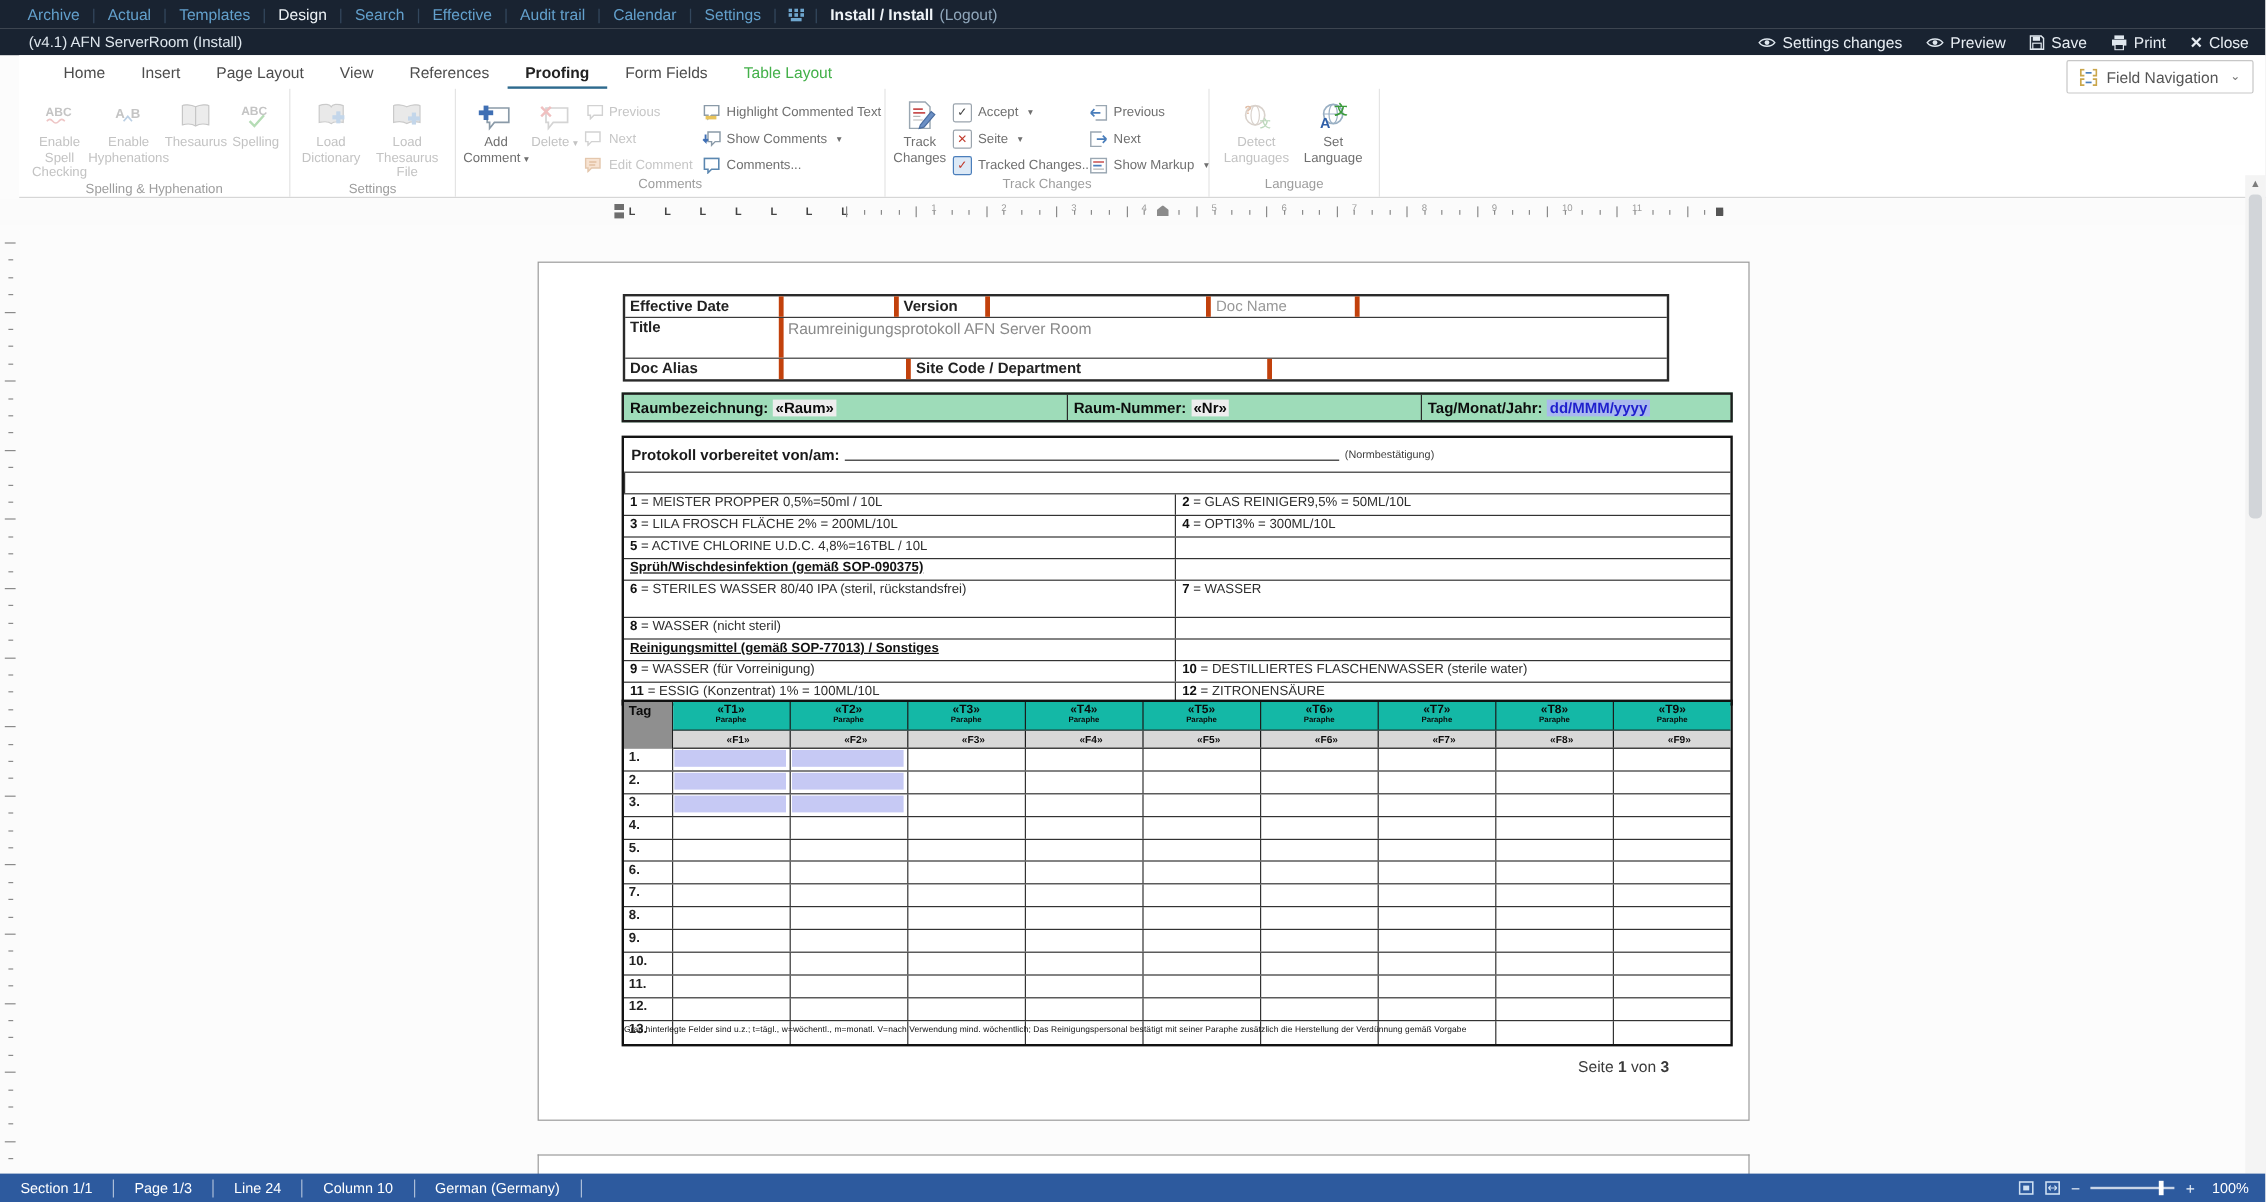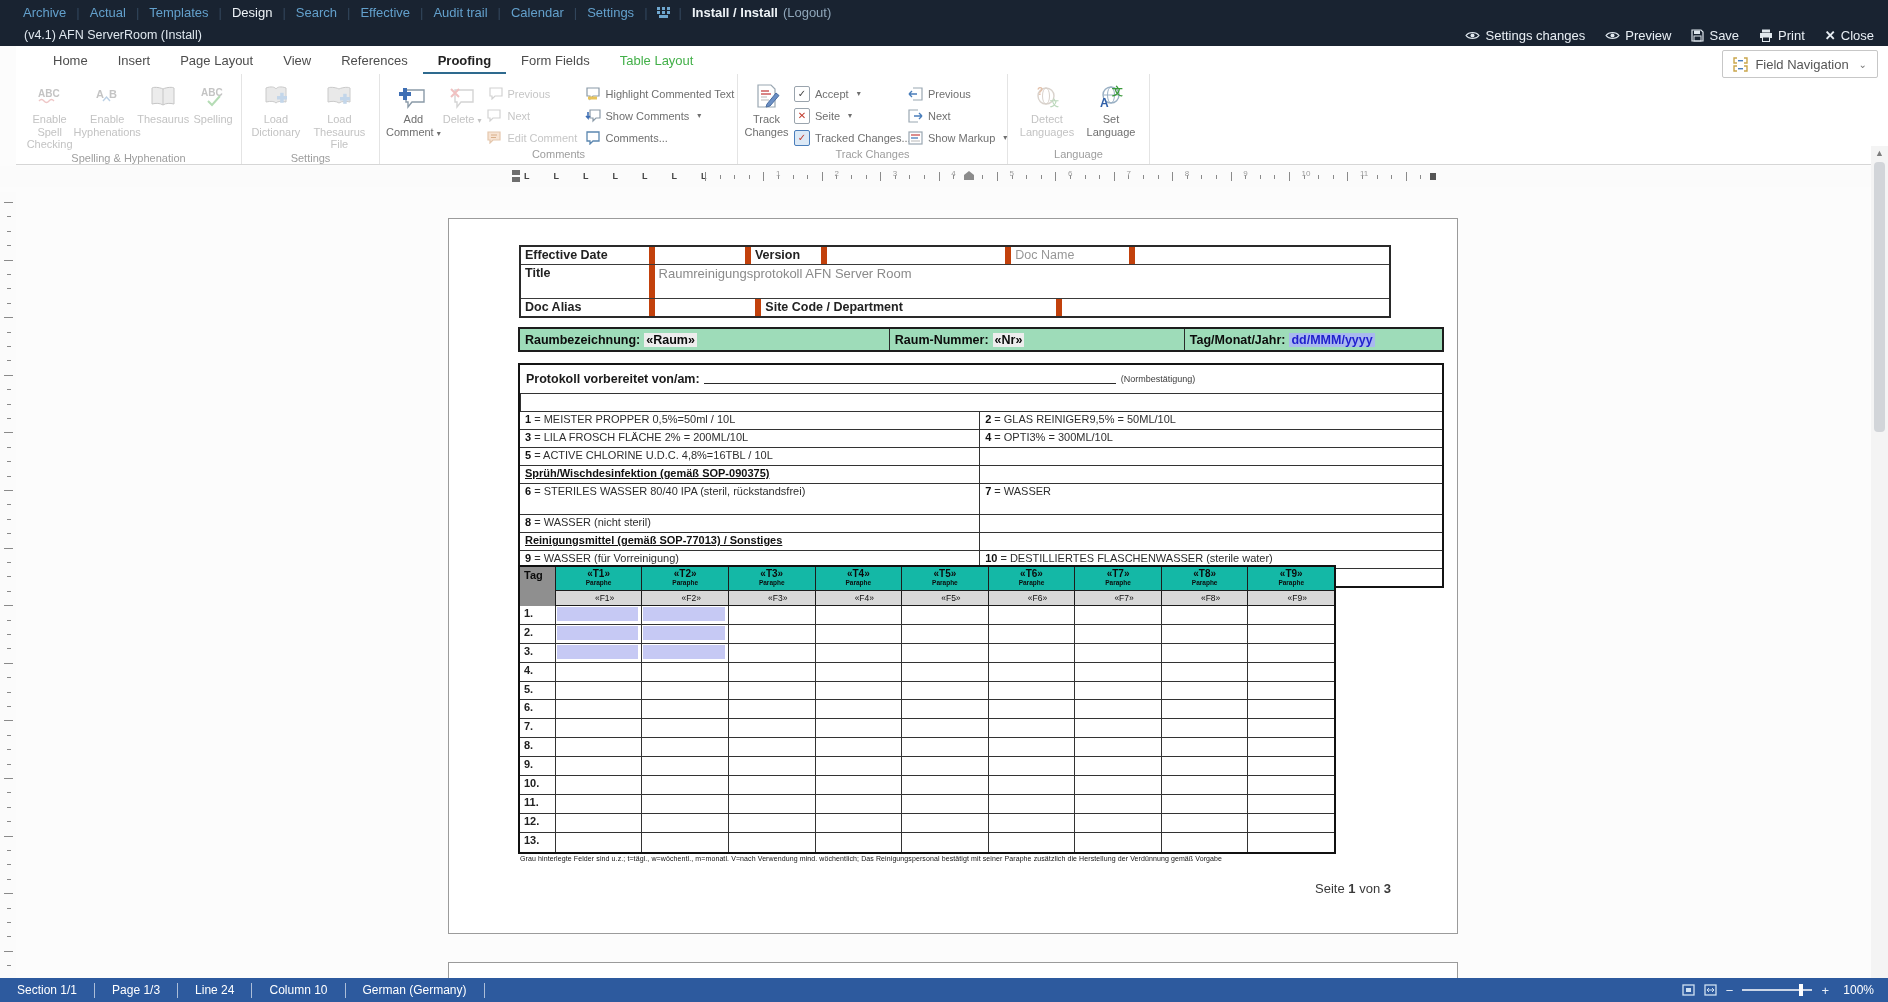--- a/index.html
+++ b/index.html
@@ -58,7 +58,7 @@
   .ht{position:absolute;left:70px;top:26px;width:872px;border:2px solid #2a2a2a;box-sizing:border-box;font-size:12.5px;color:#222;}
   .ht-row{display:flex;border-top:1px solid #3a3a3a;}
   .ht-row:first-child{border-top:none;}
-  .ht-cell{border-left:6px solid #c2410c;padding:1px 4px 0;box-sizing:border-box;overflow:hidden;white-space:nowrap;}
+  .ht-cell{border-left:4px solid #c2410c;padding:1px 4px 0;box-sizing:border-box;overflow:hidden;white-space:nowrap;}
   .ht-cell:first-child{border-left:none;}
   .bold{font-weight:bold;}
   .gray{color:#979797;font-weight:normal;}

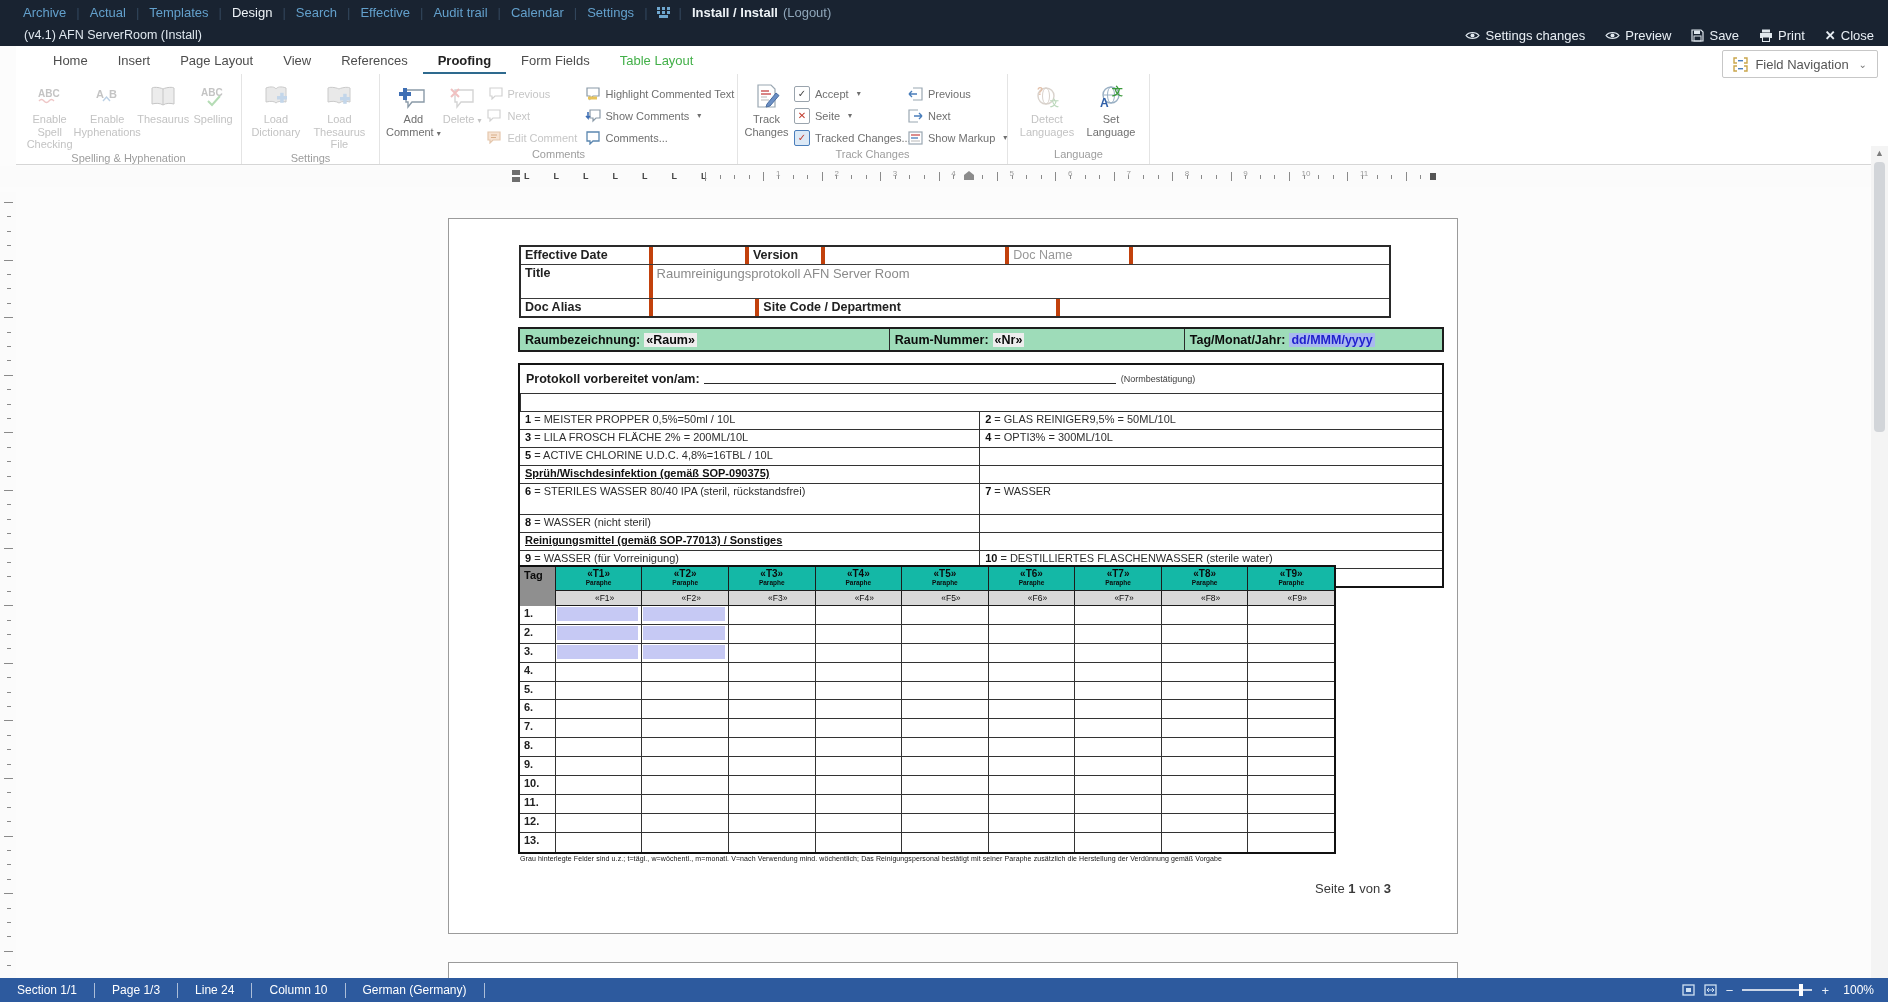--- a/index.html
+++ b/index.html
@@ -83,7 +83,7 @@
   .sechead{font-weight:bold;text-decoration:underline;color:#111;}
   .inum{font-weight:bold;color:#111;}
   
-  .grid{position:absolute;left:69px;top:346px;width:818px;border:2px solid #111;box-sizing:border-box;}
+  .grid{position:absolute;left:69px;top:364px;width:926px;border:2px solid #111;box-sizing:border-box;}
   .g-head{display:flex;}
   .g-corner{width:4.4%;background:#8f8f8f;border-right:1px solid #1c1c1c;box-sizing:border-box;
             font-size:11px;font-weight:bold;color:#0c0c0c;padding:2px 0 0 4px;}

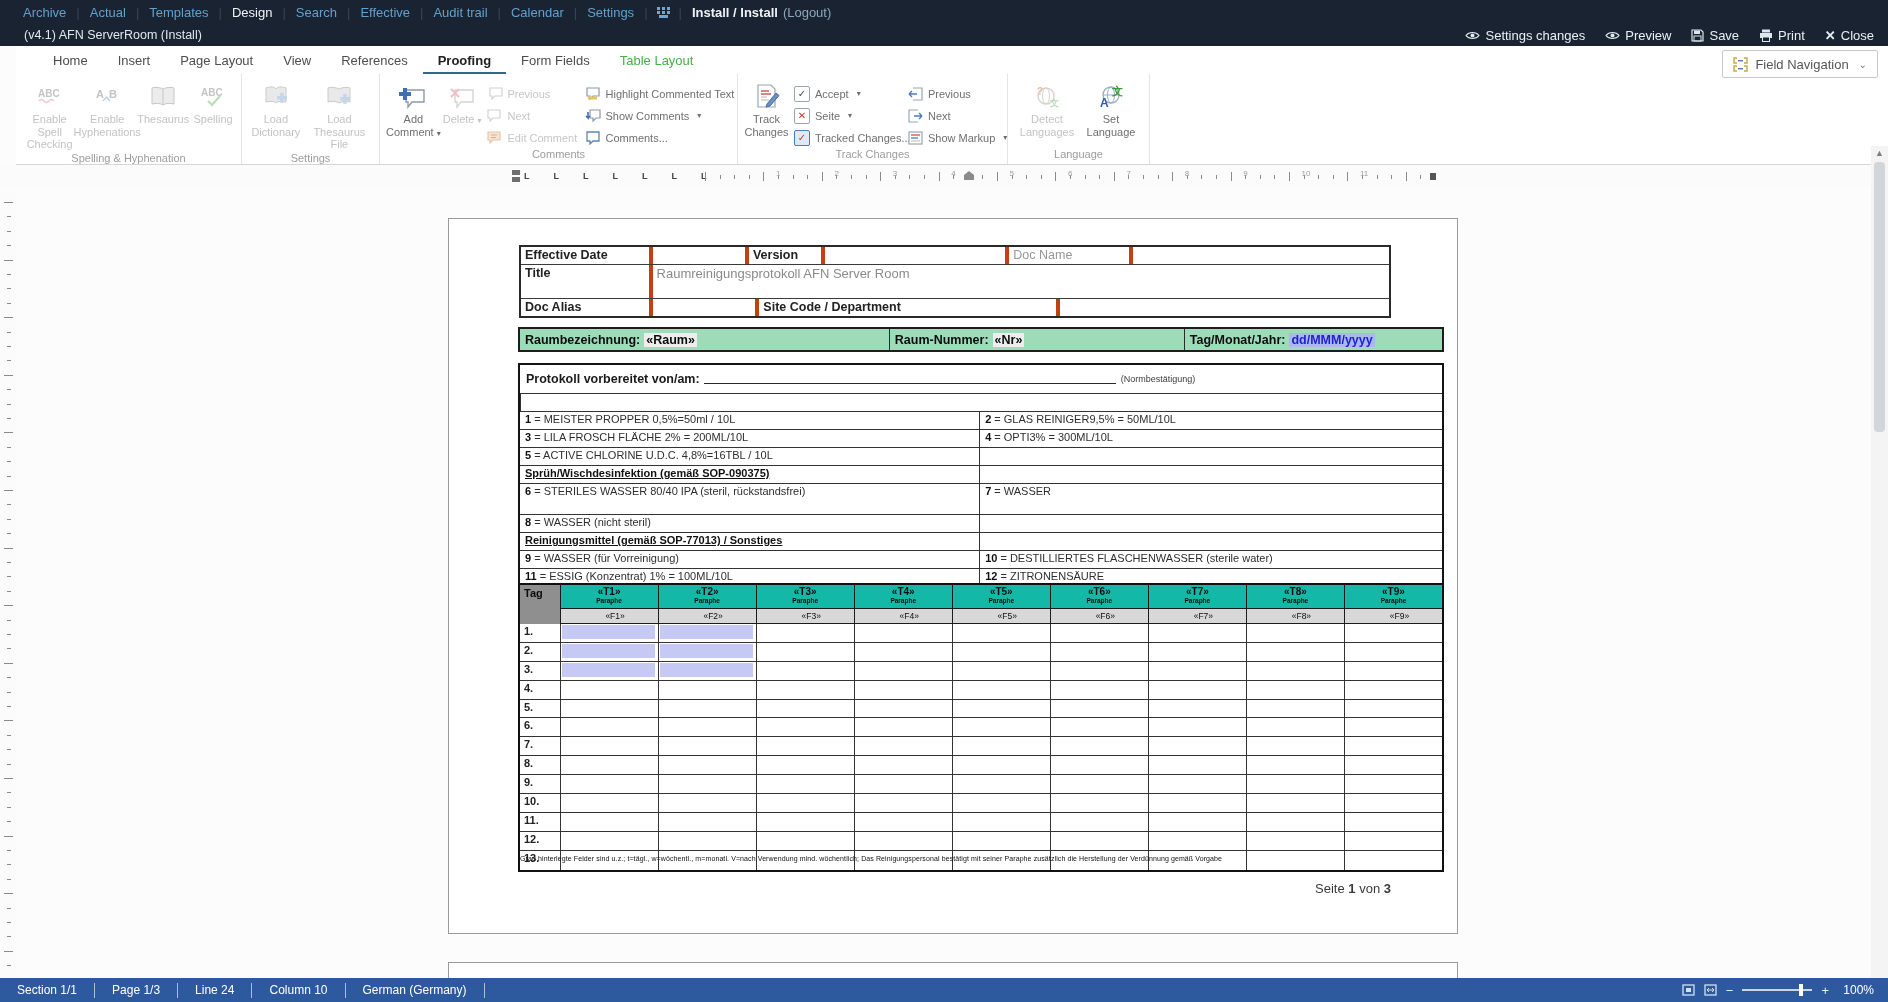--- a/index.html
+++ b/index.html
@@ -94,7 +94,7 @@
   .g-tcell:last-child,.g-fcell:last-child{border-right:none;}
   .g-t{font-size:10px;font-weight:bold;line-height:11px;padding-top:1px;}
   .g-p{font-size:6.5px;font-weight:bold;line-height:8px;}
-  .g-fcell{font-size:8.5px;font-weight:normal;line-height:14px;padding-left:12px;}
+  .g-fcell{font-size:8.5px;font-weight:bold;line-height:14px;padding-left:12px;}
   .g-row{display:flex;height:18.9px;border-bottom:1px solid #333;box-sizing:border-box;}
   .g-row:last-child{border-bottom:none;}
   .g-num{width:4.4%;border-right:1px solid #333;box-sizing:border-box;font-size:11px;font-weight:600;color:#222;padding:1px 0 0 4px;}

